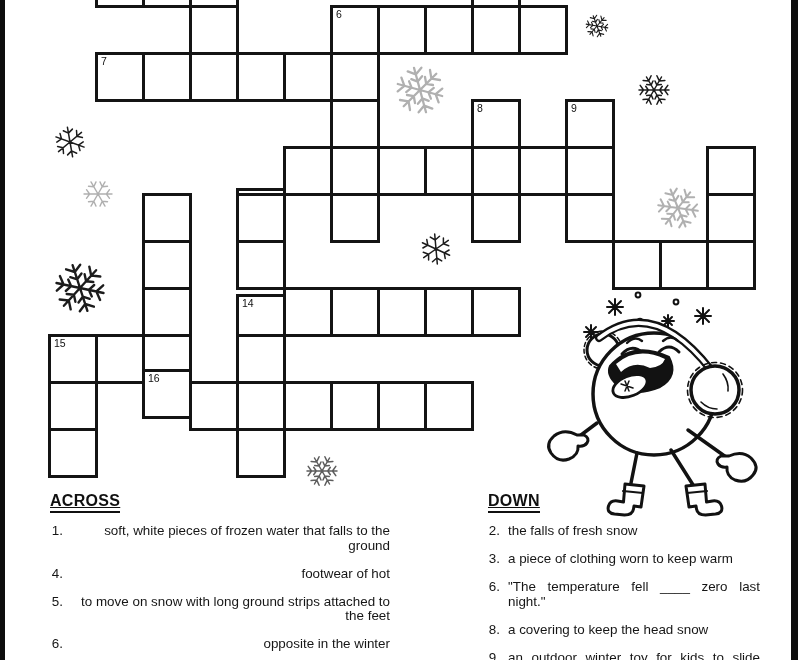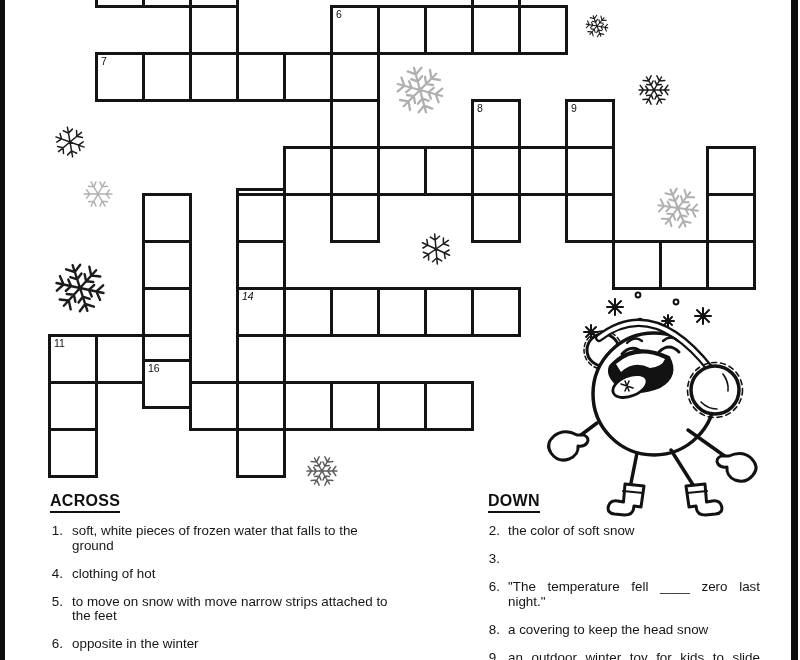--- a/index.html
+++ b/index.html
@@ -82,7 +82,7 @@
       <div class="cell" style="left: 659px; top: 240px;"></div>
       <div class="cell" style="left: 706px; top: 240px;"></div>
       <div class="cell" style="left: 142px; top: 287px;"></div>
-      <div class="cell" style="left: 236px; top: 287px; font-style: italic;">
+      <div class="cell" style="left: 236px; top: 294px;">
         <span class="num">14</span>
       </div>
       <div class="cell" style="left: 283px; top: 287px;"></div>

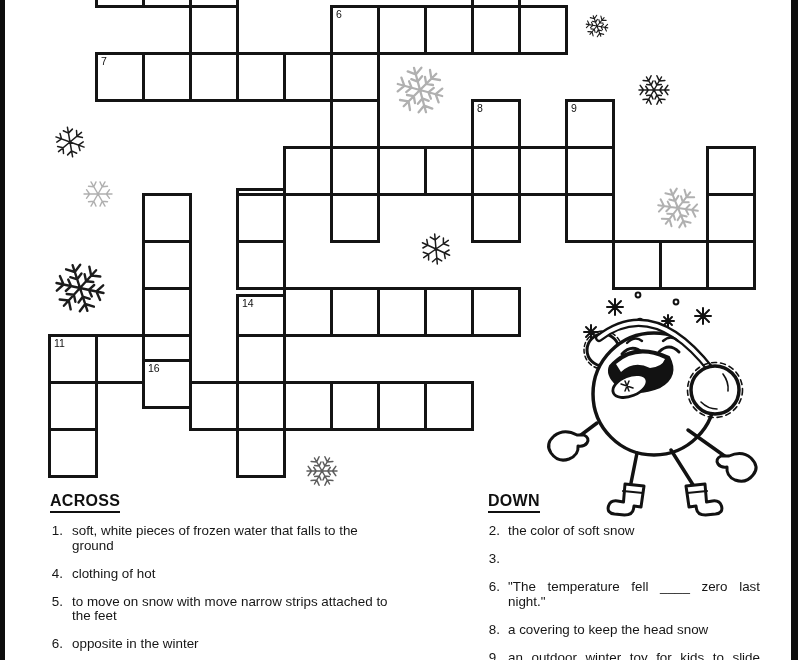--- a/index.html
+++ b/index.html
@@ -91,7 +91,7 @@
       <div class="cell" style="left: 424px; top: 287px;"></div>
       <div class="cell" style="left: 471px; top: 287px;"></div>
       <div class="cell" style="left: 48px; top: 334px;">
-        <span class="num">11</span>
+        <span class="num">15</span>
       </div>
       <div class="cell" style="left: 95px; top: 334px;"></div>
       <div class="cell" style="left: 142px; top: 334px;"></div>

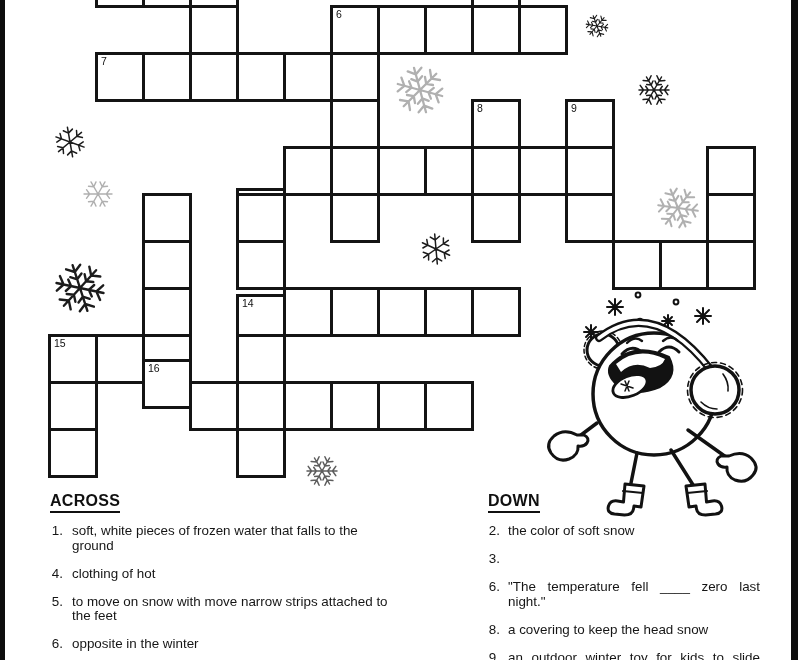--- a/index.html
+++ b/index.html
@@ -97,7 +97,7 @@
       <div class="cell" style="left: 142px; top: 334px;"></div>
       <div class="cell" style="left: 236px; top: 334px;"></div>
       <div class="cell" style="left: 48px; top: 381px;"></div>
-      <div class="cell" style="left: 142px; top: 359px;">
+      <div class="cell" style="left: 142px; top: 369px;">
         <span class="num">16</span>
       </div>
       <div class="cell" style="left: 189px; top: 381px;"></div>

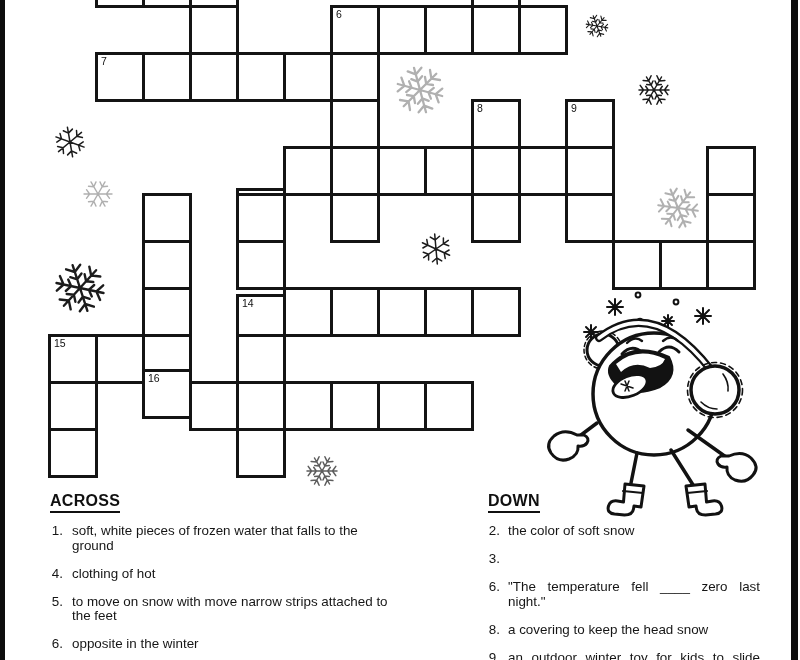--- a/index.html
+++ b/index.html
@@ -13,7 +13,7 @@
   .flake{position:absolute;}
   .clues{position:absolute;width:340px;}
   .clue-head{display:inline-block;font-size:16px;font-weight:bold;color:#101010;
-             letter-spacing:.3px;border-bottom:2.5px solid #101010;padding-bottom:1px;}
+             letter-spacing:.3px;border-bottom:2.5px solid #101010;padding-bottom:1px;text-decoration:underline;}
   .clue-list{margin-top:11px;}
   .clue{display:flex;margin-bottom:13.5px;font-size:13.4px;line-height:14.6px;color:#161616;}
   .clue .n{flex:none;width:13px;text-align:right;margin-right:9px;}

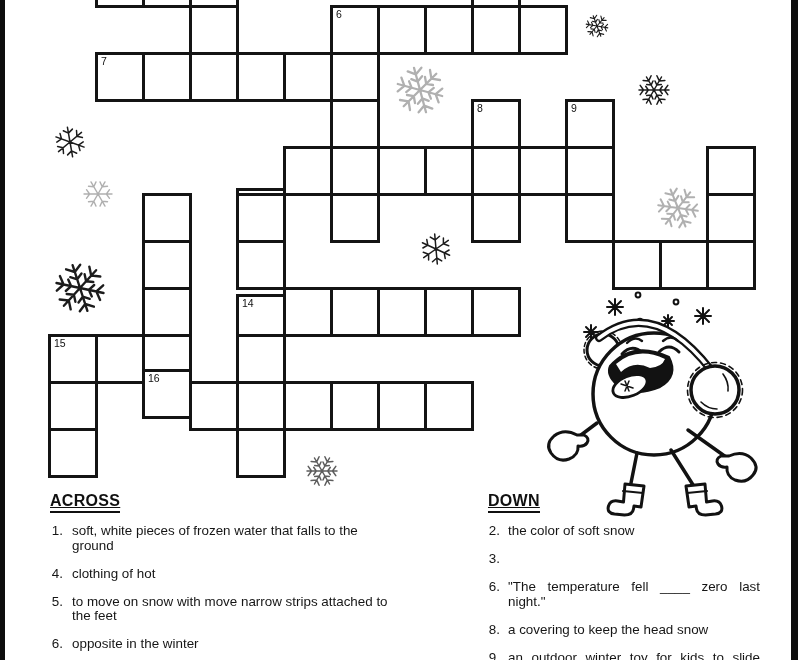--- a/index.html
+++ b/index.html
@@ -17,7 +17,7 @@
   .clue-list{margin-top:11px;}
   .clue{display:flex;margin-bottom:13.5px;font-size:13.4px;line-height:14.6px;color:#161616;}
   .clue .n{flex:none;width:13px;text-align:right;margin-right:9px;}
-  .clue .t{display:block;width:320px;}
+  .clue .t{display:block;width:320px;text-align:right;}
   .down .clue .t{width:252px;text-align:justify;}
   .down .clue .n{width:12px;margin-right:8px;}
   svg{display:block;}

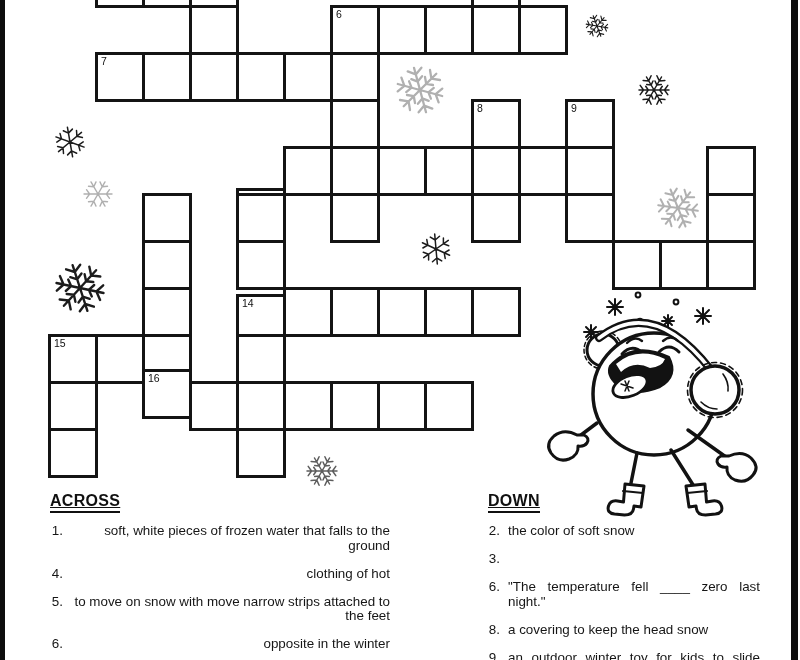--- a/index.html
+++ b/index.html
@@ -236,7 +236,7 @@
     <div class="clue-list">
         <div class="clue">
           <span class="n">2.</span>
-          <span class="t">the color of soft snow</span>
+          <span class="t">the falls of fresh snow</span>
         </div>
         <div class="clue">
           <span class="n">3.</span>

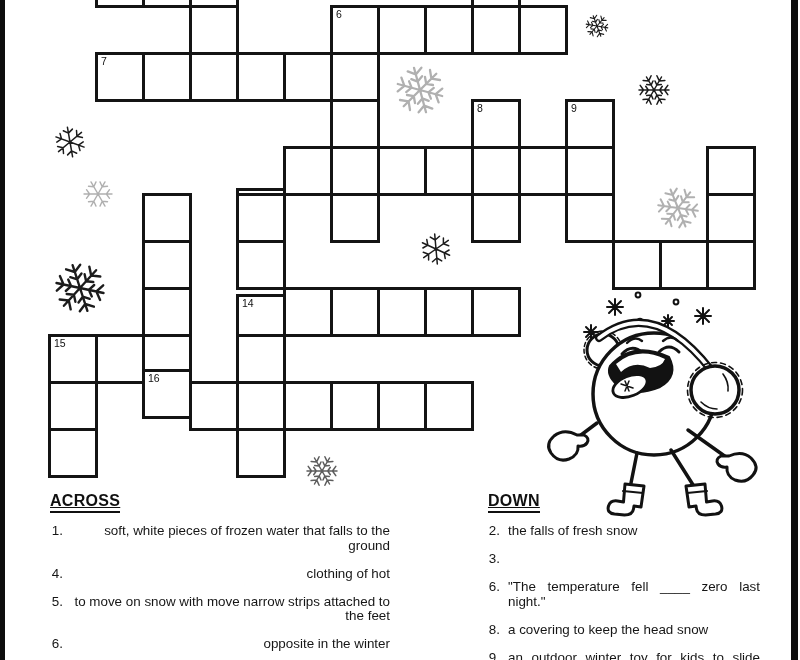--- a/index.html
+++ b/index.html
@@ -240,6 +240,7 @@
         </div>
         <div class="clue">
           <span class="n">3.</span>
+          <span class="t">a piece of clothing worn to keep warm</span>
         </div>
         <div class="clue">
           <span class="n">6.</span>

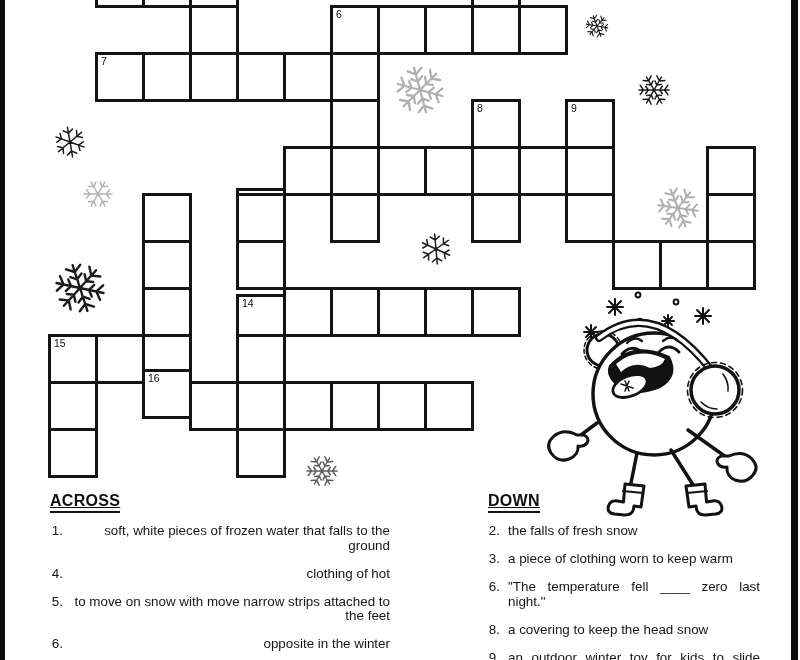--- a/index.html
+++ b/index.html
@@ -218,7 +218,7 @@
         </div>
         <div class="clue">
           <span class="n">4.</span>
-          <span class="t">clothing of hot</span>
+          <span class="t">footwear of hot</span>
         </div>
         <div class="clue">
           <span class="n">5.</span>

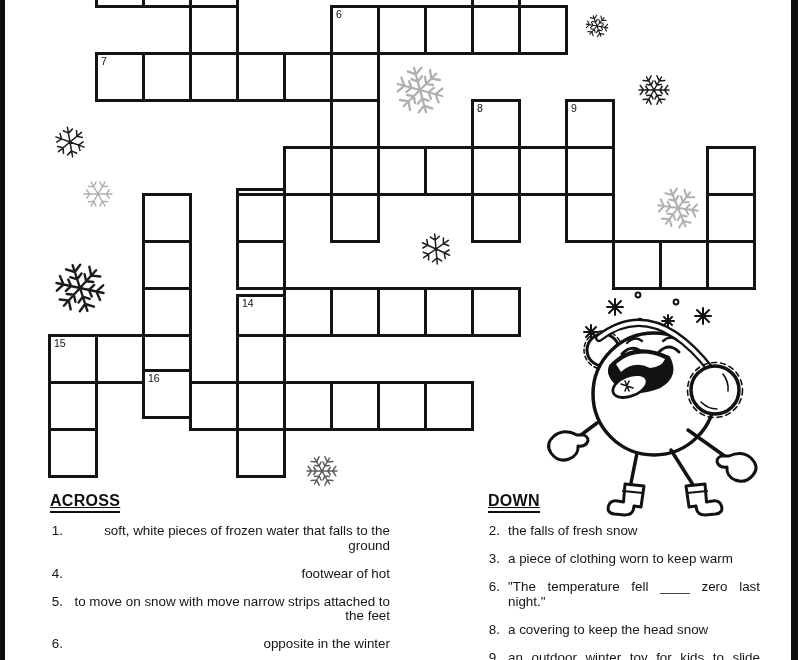--- a/index.html
+++ b/index.html
@@ -222,7 +222,7 @@
         </div>
         <div class="clue">
           <span class="n">5.</span>
-          <span class="t">to move on snow with move narrow strips attached to the feet</span>
+          <span class="t">to move on snow with long ground strips attached to the feet</span>
         </div>
         <div class="clue">
           <span class="n">6.</span>

